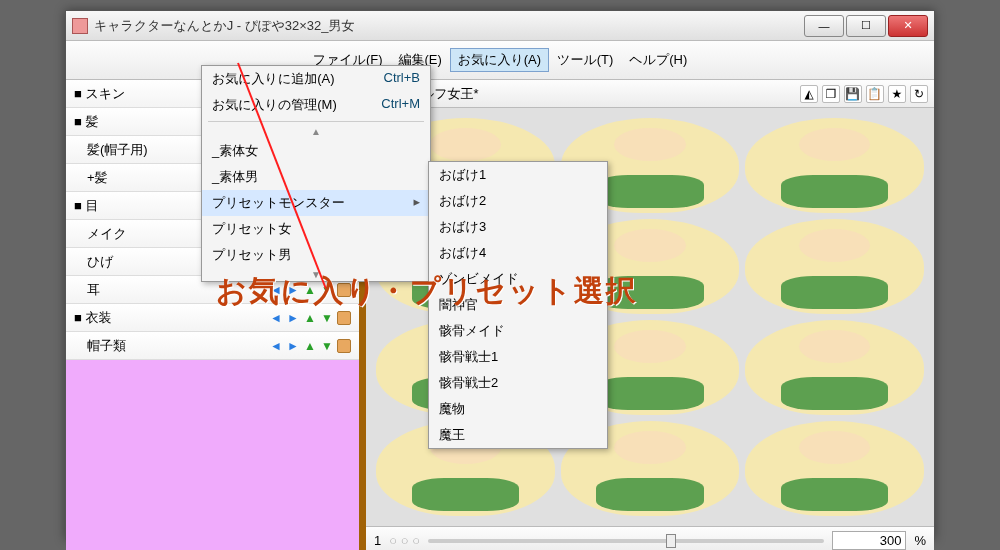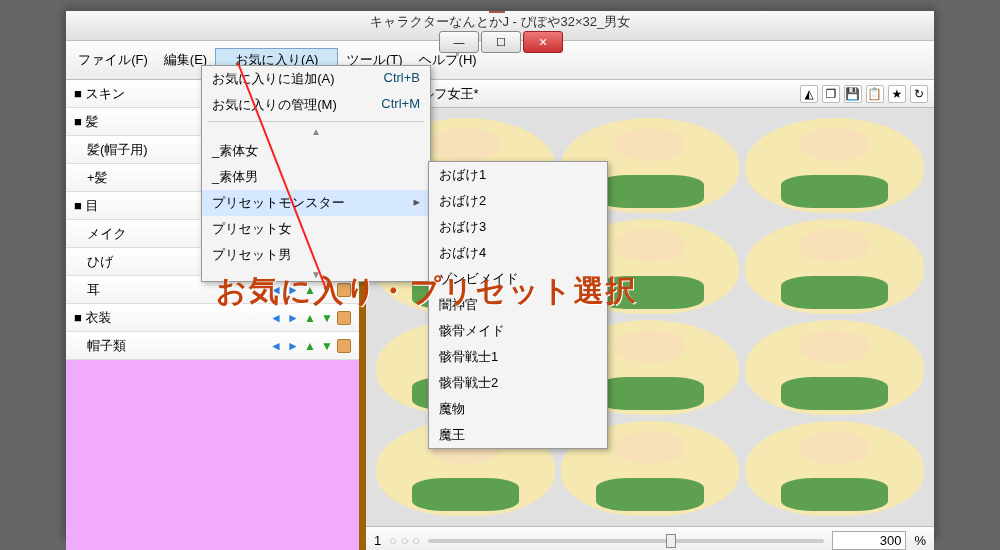--- a/index.html
+++ b/index.html
@@ -6,7 +6,7 @@
 body { background: #666; display: flex; align-items: center; justify-content: center; height: 550px; }
 .window { width: 870px; height: 530px; background: #f0f0f0; border: 1px solid #555; position: relative; box-shadow: 0 0 10px rgba(0,0,0,.4); }
 
-.titlebar { height: 30px; background: linear-gradient(#f8f8f8,#e0e0e0); display: flex; align-items: center; padding: 0 6px; border-bottom: 1px solid #bbb; flex-direction: column; }
+.titlebar { height: 30px; background: linear-gradient(#f8f8f8,#e0e0e0); display: flex; align-items: center; padding: 0 6px; border-bottom: 1px solid #bbb; }
 .titlebar .icon { width:16px; height:16px; background:#e99; margin-right:6px; border:1px solid #a55;}
 .titlebar .title { flex:1; color:#333;}
 .winbtns { display:flex; gap:0; }

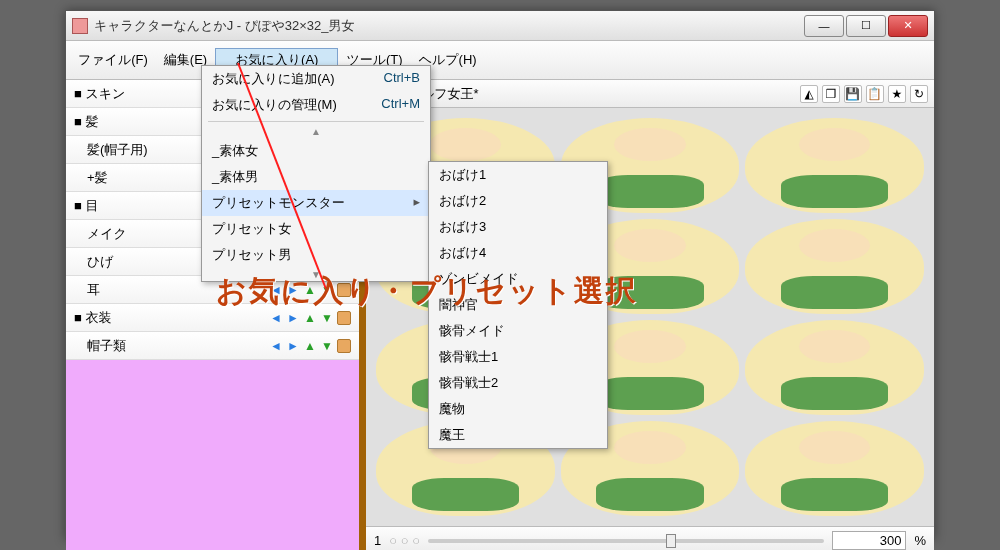--- a/index.html
+++ b/index.html
@@ -13,7 +13,7 @@
 .winbtn { width:40px; height:22px; background:linear-gradient(#fafafa,#ddd); border:1px solid #888; border-radius:3px; display:flex; align-items:center; justify-content:center; font-size:11px; margin-left:2px;}
 .winbtn.close { background:linear-gradient(#e77,#c33); color:#fff; border-color:#922;}
 
-.menubar { height:39px; background:linear-gradient(#fdfdfd,#ececec); display:flex; align-items:center; border-bottom:1px solid #bbb; padding:0 4px;}
+.menubar { height:39px; background:linear-gradient(#fdfdfd,#ececec); display:flex; align-items:center; border-bottom:1px solid #bbb; padding:0 4px;justify-content:center;}
 .menuitem { padding:3px 8px; cursor:default;}
 .menuitem.open { background:#cde6f7; border:1px solid #7da2ce; padding:2px 19px;}
 

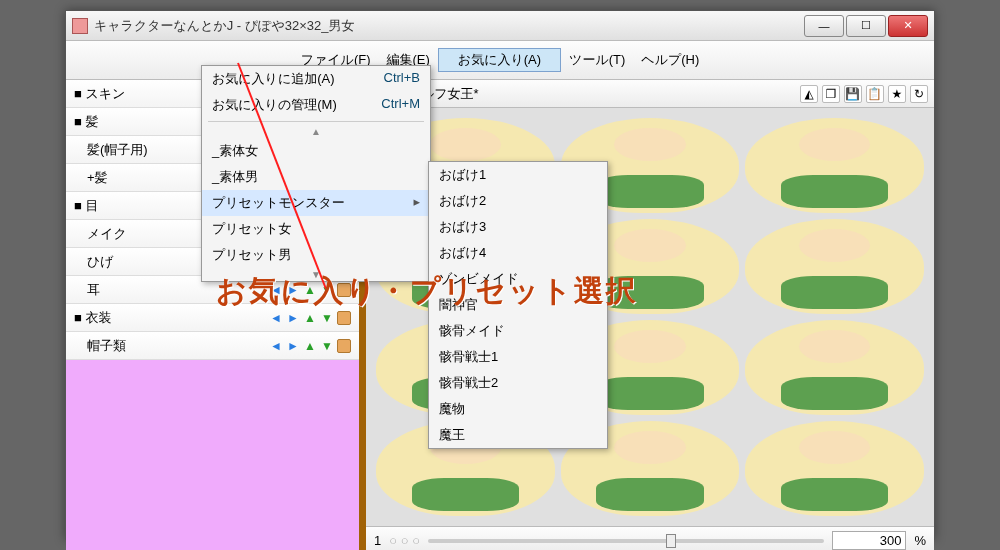--- a/index.html
+++ b/index.html
@@ -15,7 +15,7 @@
 
 .menubar { height:39px; background:linear-gradient(#fdfdfd,#ececec); display:flex; align-items:center; border-bottom:1px solid #bbb; padding:0 4px;justify-content:center;}
 .menuitem { padding:3px 8px; cursor:default;}
-.menuitem.open { background:#cde6f7; border:1px solid #7da2ce; padding:2px 19px;}
+.menuitem.open { background:#cde6f7; border:1px solid #7da2ce; padding:2px 7px;}
 
 .body { display:flex; height:calc(100% - 54px); position:relative;}
 .left { width:300px; border-right:7px solid #a16207; background:#f0abfc; overflow:hidden;}

